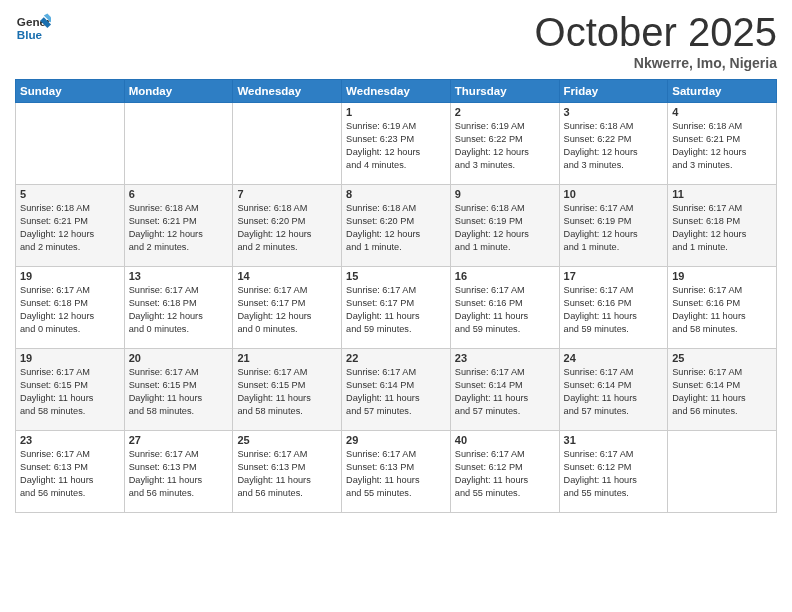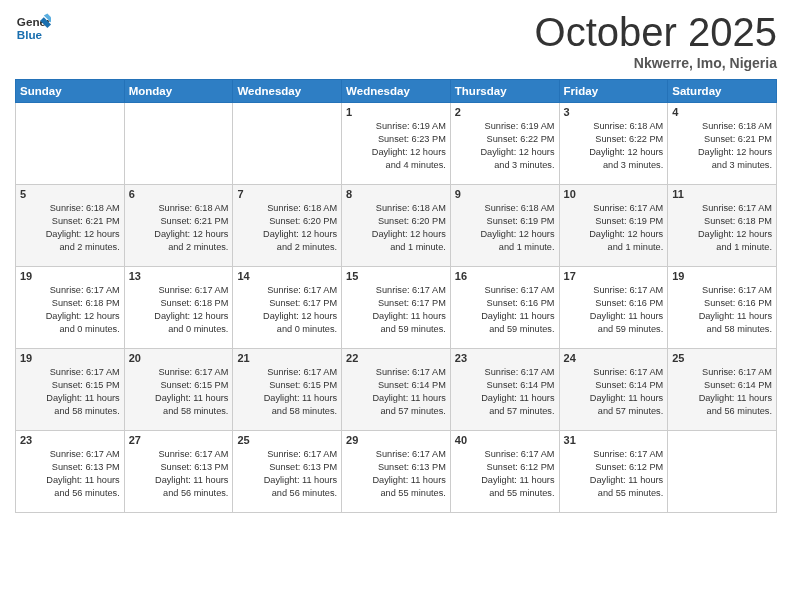--- a/index.html
+++ b/index.html
@@ -79,7 +79,6 @@
     }
     .day-info {
       line-height: 1.4;
-      text-align: right;
     }
   </style>
 </head>

